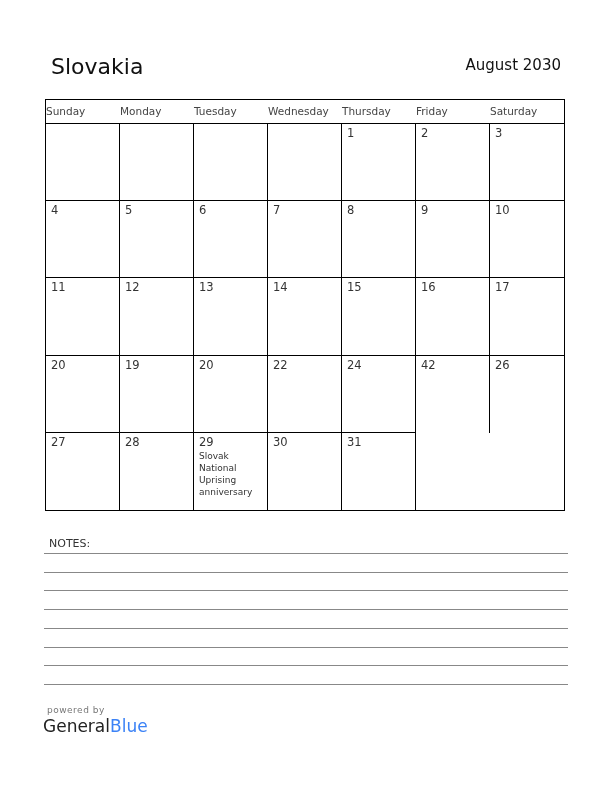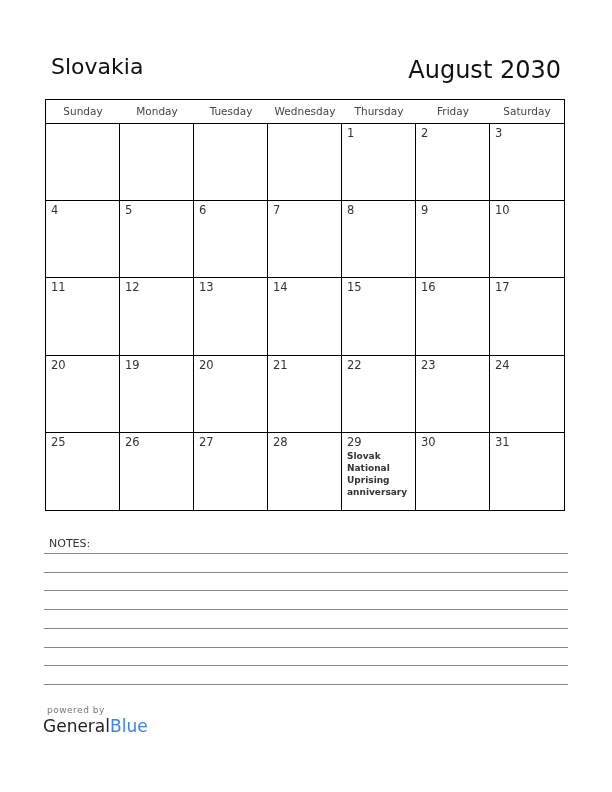--- a/index.html
+++ b/index.html
@@ -5,7 +5,7 @@
   html, body { margin:0; padding:0; background:#fff; }
   body { width:612px; height:792px; position:relative; font-family:"DejaVu Sans", sans-serif; color:#222; overflow:hidden; }
   .country { position:absolute; left:51px; top:54px; font-size:22px; color:#111;text-align:right; }
-  .month { position:absolute; right:51px; top:56px; font-size:24px; color:#111;text-align:right; }
+  .month { position:absolute; right:51px; top:56px; font-size:15px; color:#111;text-align:right; }
   .cal { position:absolute; left:45px; top:99px; width:520px; height:412px; border:1px solid #000; box-sizing:border-box; }
   .hdr { position:absolute; left:0; top:0; width:100%; height:24px; border-bottom:1px solid #000; box-sizing:border-box; display:flex; }
   .hdr div { flex:1; text-align:center; font-size:10.5px; line-height:23px; color:#444; }

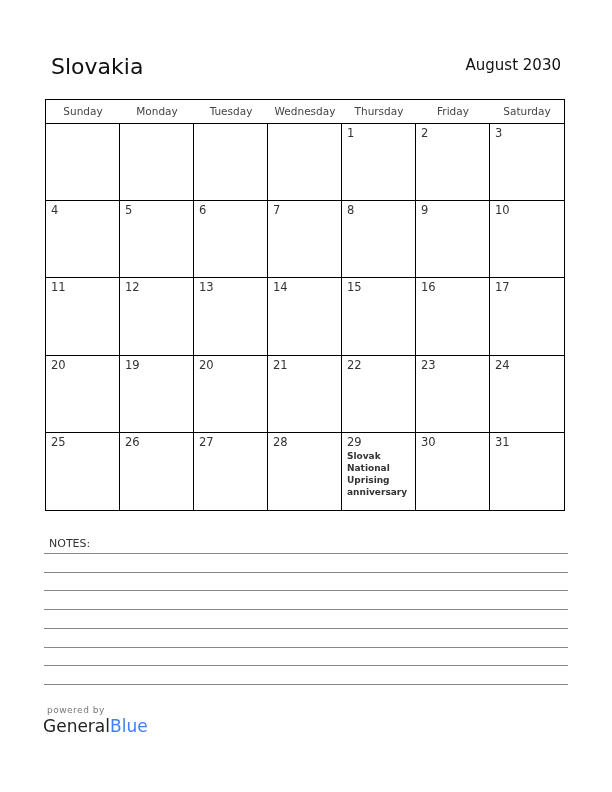--- a/index.html
+++ b/index.html
@@ -8,7 +8,7 @@
   .month { position:absolute; right:51px; top:56px; font-size:15px; color:#111;text-align:right; }
   .cal { position:absolute; left:45px; top:99px; width:520px; height:412px; border:1px solid #000; box-sizing:border-box; }
   .hdr { position:absolute; left:0; top:0; width:100%; height:24px; border-bottom:1px solid #000; box-sizing:border-box; display:flex; }
-  .hdr div { flex:1; text-align:center; font-size:10.5px; line-height:23px; color:#444; }
+  .hdr div { flex:1; font-size:10.5px; line-height:23px; color:#444; }
   .grid { position:absolute; left:0; top:24px; right:0; bottom:0; display:grid; grid-template-columns:repeat(7,1fr); grid-template-rows:repeat(5,1fr); }
   .cell { border-right:1px solid #000; border-bottom:1px solid #000; padding:2px 5px; box-sizing:border-box; }
   .cell:nth-child(7n) { border-right:none; }

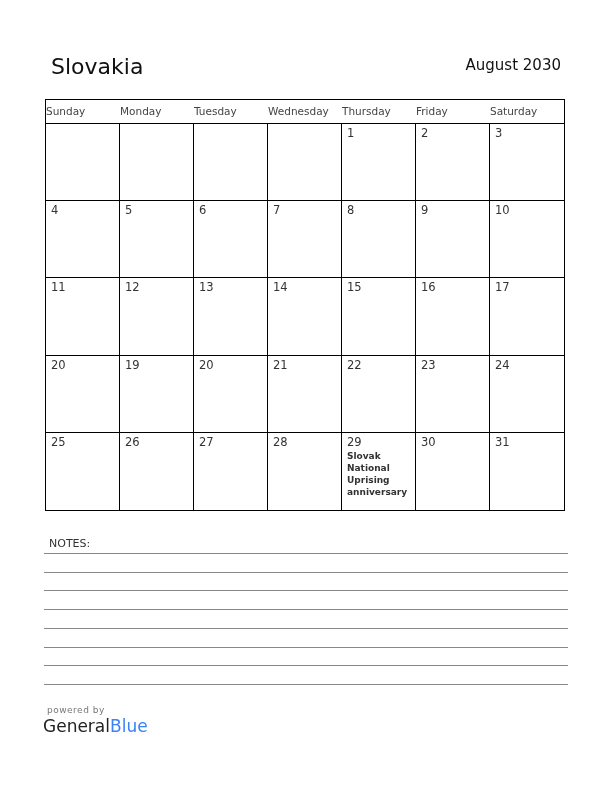--- a/index.html
+++ b/index.html
@@ -112,9 +112,6 @@
         <span class="num">20</span>
       </div>
       <div class="cell">
-        <span class="num">21</span>
-      </div>
-      <div class="cell">
         <span class="num">22</span>
       </div>
       <div class="cell">

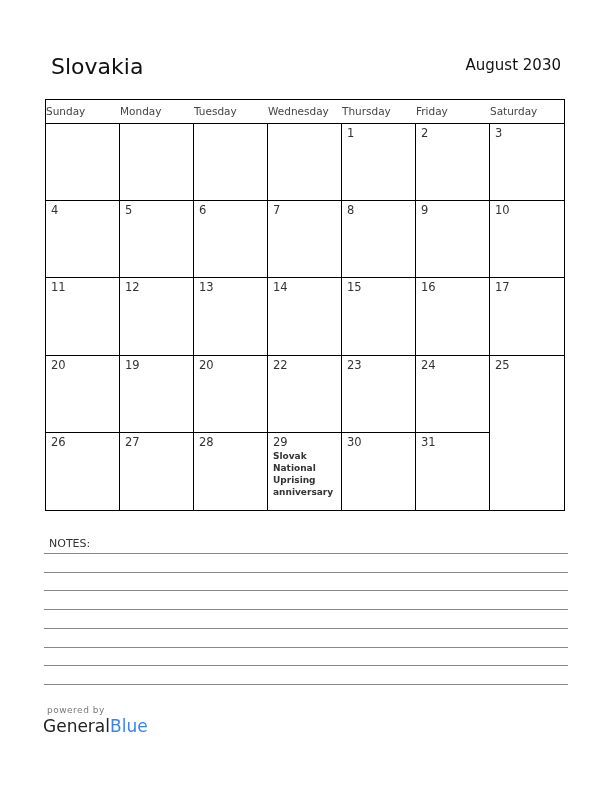--- a/index.html
+++ b/index.html
@@ -115,9 +115,6 @@
         <span class="num">22</span>
       </div>
       <div class="cell">
-        <span class="num">23</span>
-      </div>
-      <div class="cell">
         <span class="num">24</span>
       </div>
       <div class="cell">

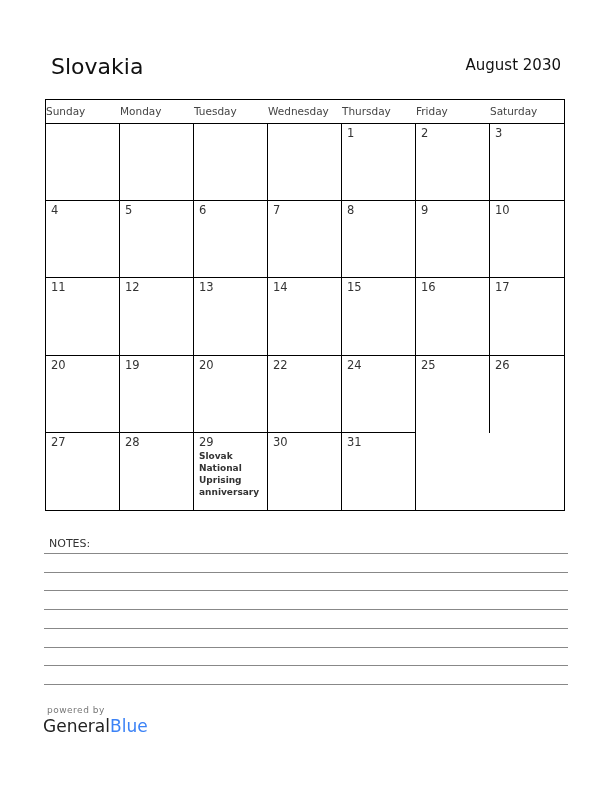--- a/index.html
+++ b/index.html
@@ -118,7 +118,7 @@
         <span class="num">24</span>
       </div>
       <div class="cell">
-        <span class="num">25</span>
+        <span class="num">42</span>
       </div>
       <div class="cell">
         <span class="num">26</span>

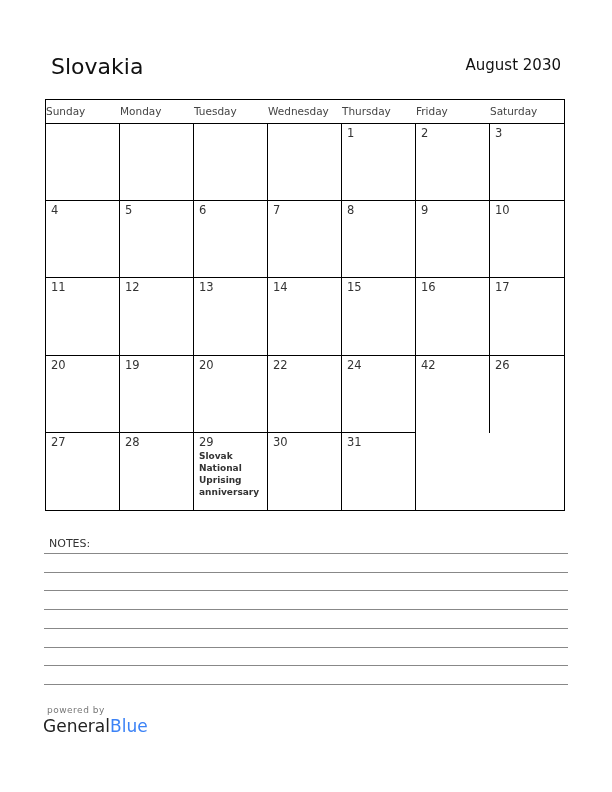--- a/index.html
+++ b/index.html
@@ -131,7 +131,7 @@
       </div>
       <div class="cell">
         <span class="num">29</span>
-        <span class="ev" style="width: 58px; font-weight: bold;">Slovak National Uprising anniversary</span>
+        <span class="ev" style="width: 58px;">Slovak National Uprising anniversary</span>
       </div>
       <div class="cell">
         <span class="num">30</span>

